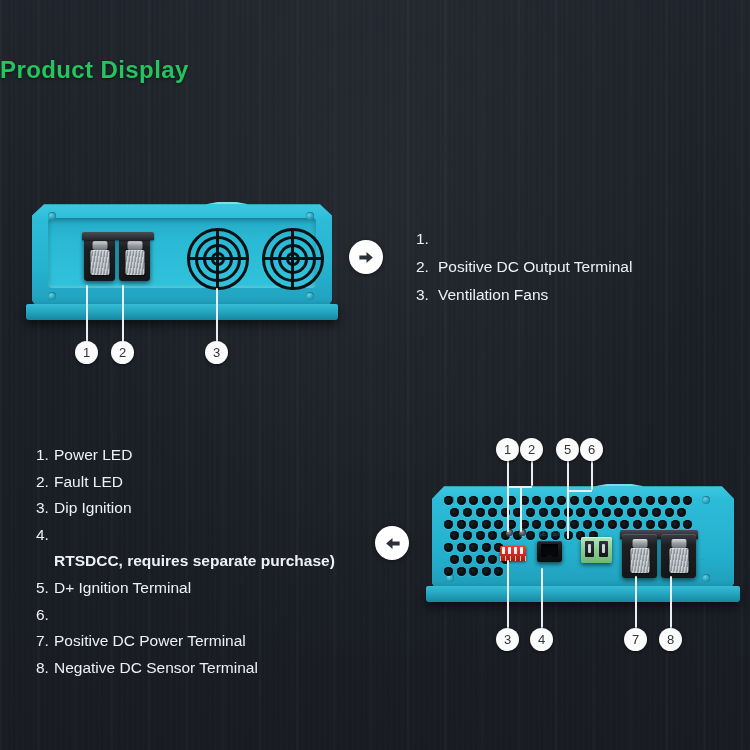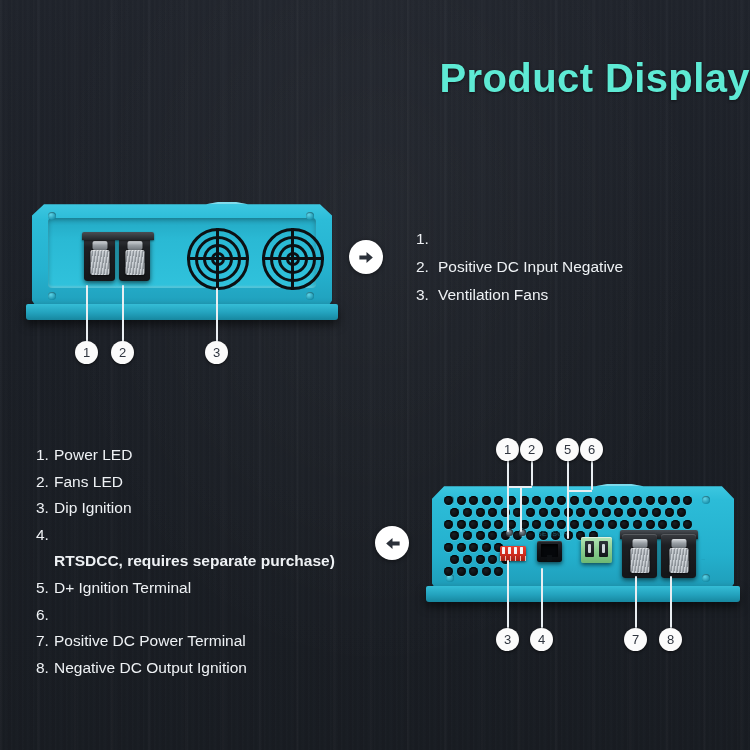--- a/index.html
+++ b/index.html
@@ -31,9 +31,9 @@
   
   #title{
     position:absolute;left:0;right:0;top:56px;
-    text-align:right;
-    color:#5eead4;
-    font-size:40px;
+    text-align:left;
+    color:#22c55e;
+    font-size:24px;
     font-weight:bold;
     letter-spacing:0.4px;
     text-shadow:0 1px 3px rgba(0,0,0,0.5);

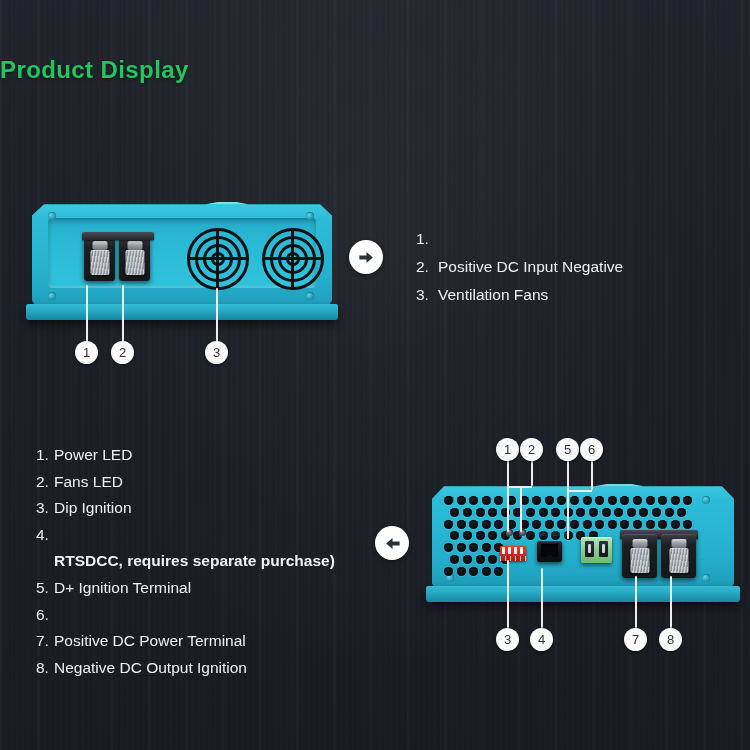--- a/index.html
+++ b/index.html
@@ -256,7 +256,7 @@
     </div>
   <div class="row">
       <span class="num">2.</span>
-      <span>Positive DC Input Negative</span>
+      <span>Positive DC Output Terminal</span>
     </div>
   <div class="row">
       <span class="num">3.</span>

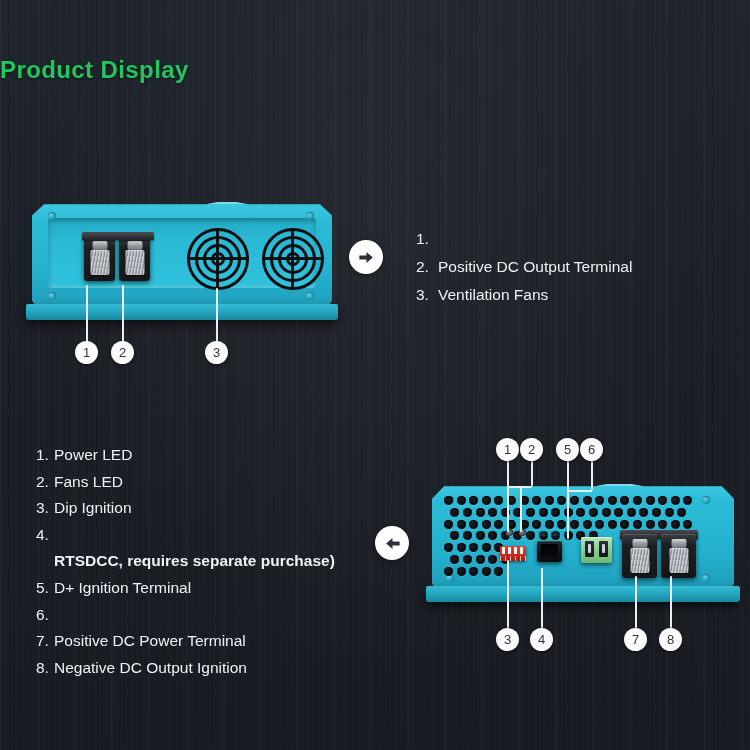--- a/index.html
+++ b/index.html
@@ -271,7 +271,7 @@
     </div>
   <div class="row">
       <span class="num">2.</span>
-      <span>Fans LED</span>
+      <span>Fault LED</span>
     </div>
   <div class="row">
       <span class="num">3.</span>

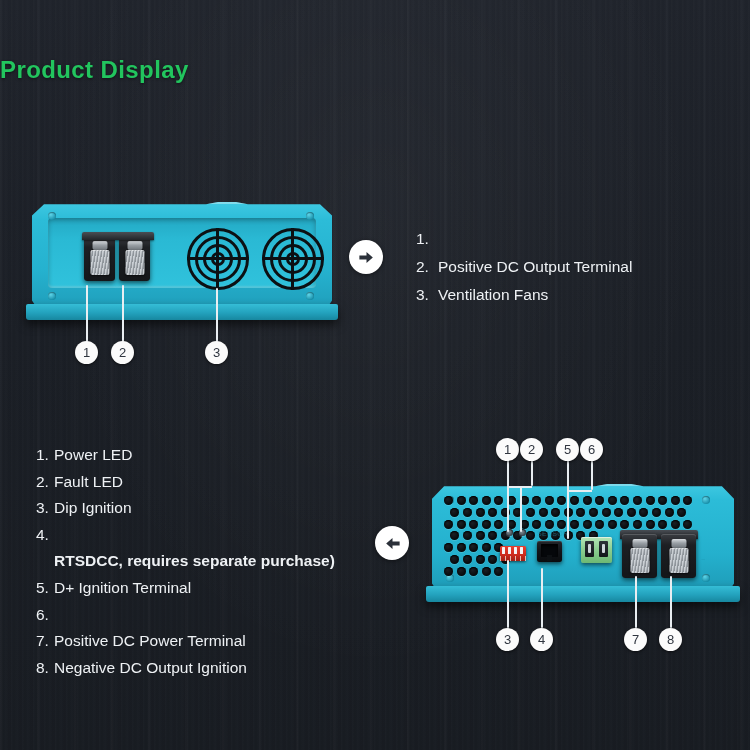--- a/index.html
+++ b/index.html
@@ -294,7 +294,7 @@
     </div>
   <div class="row">
       <span class="num">8.</span>
-      <span>Negative DC Output Ignition</span>
+      <span>Negative DC Sensor Terminal</span>
     </div>
 </div>
 

